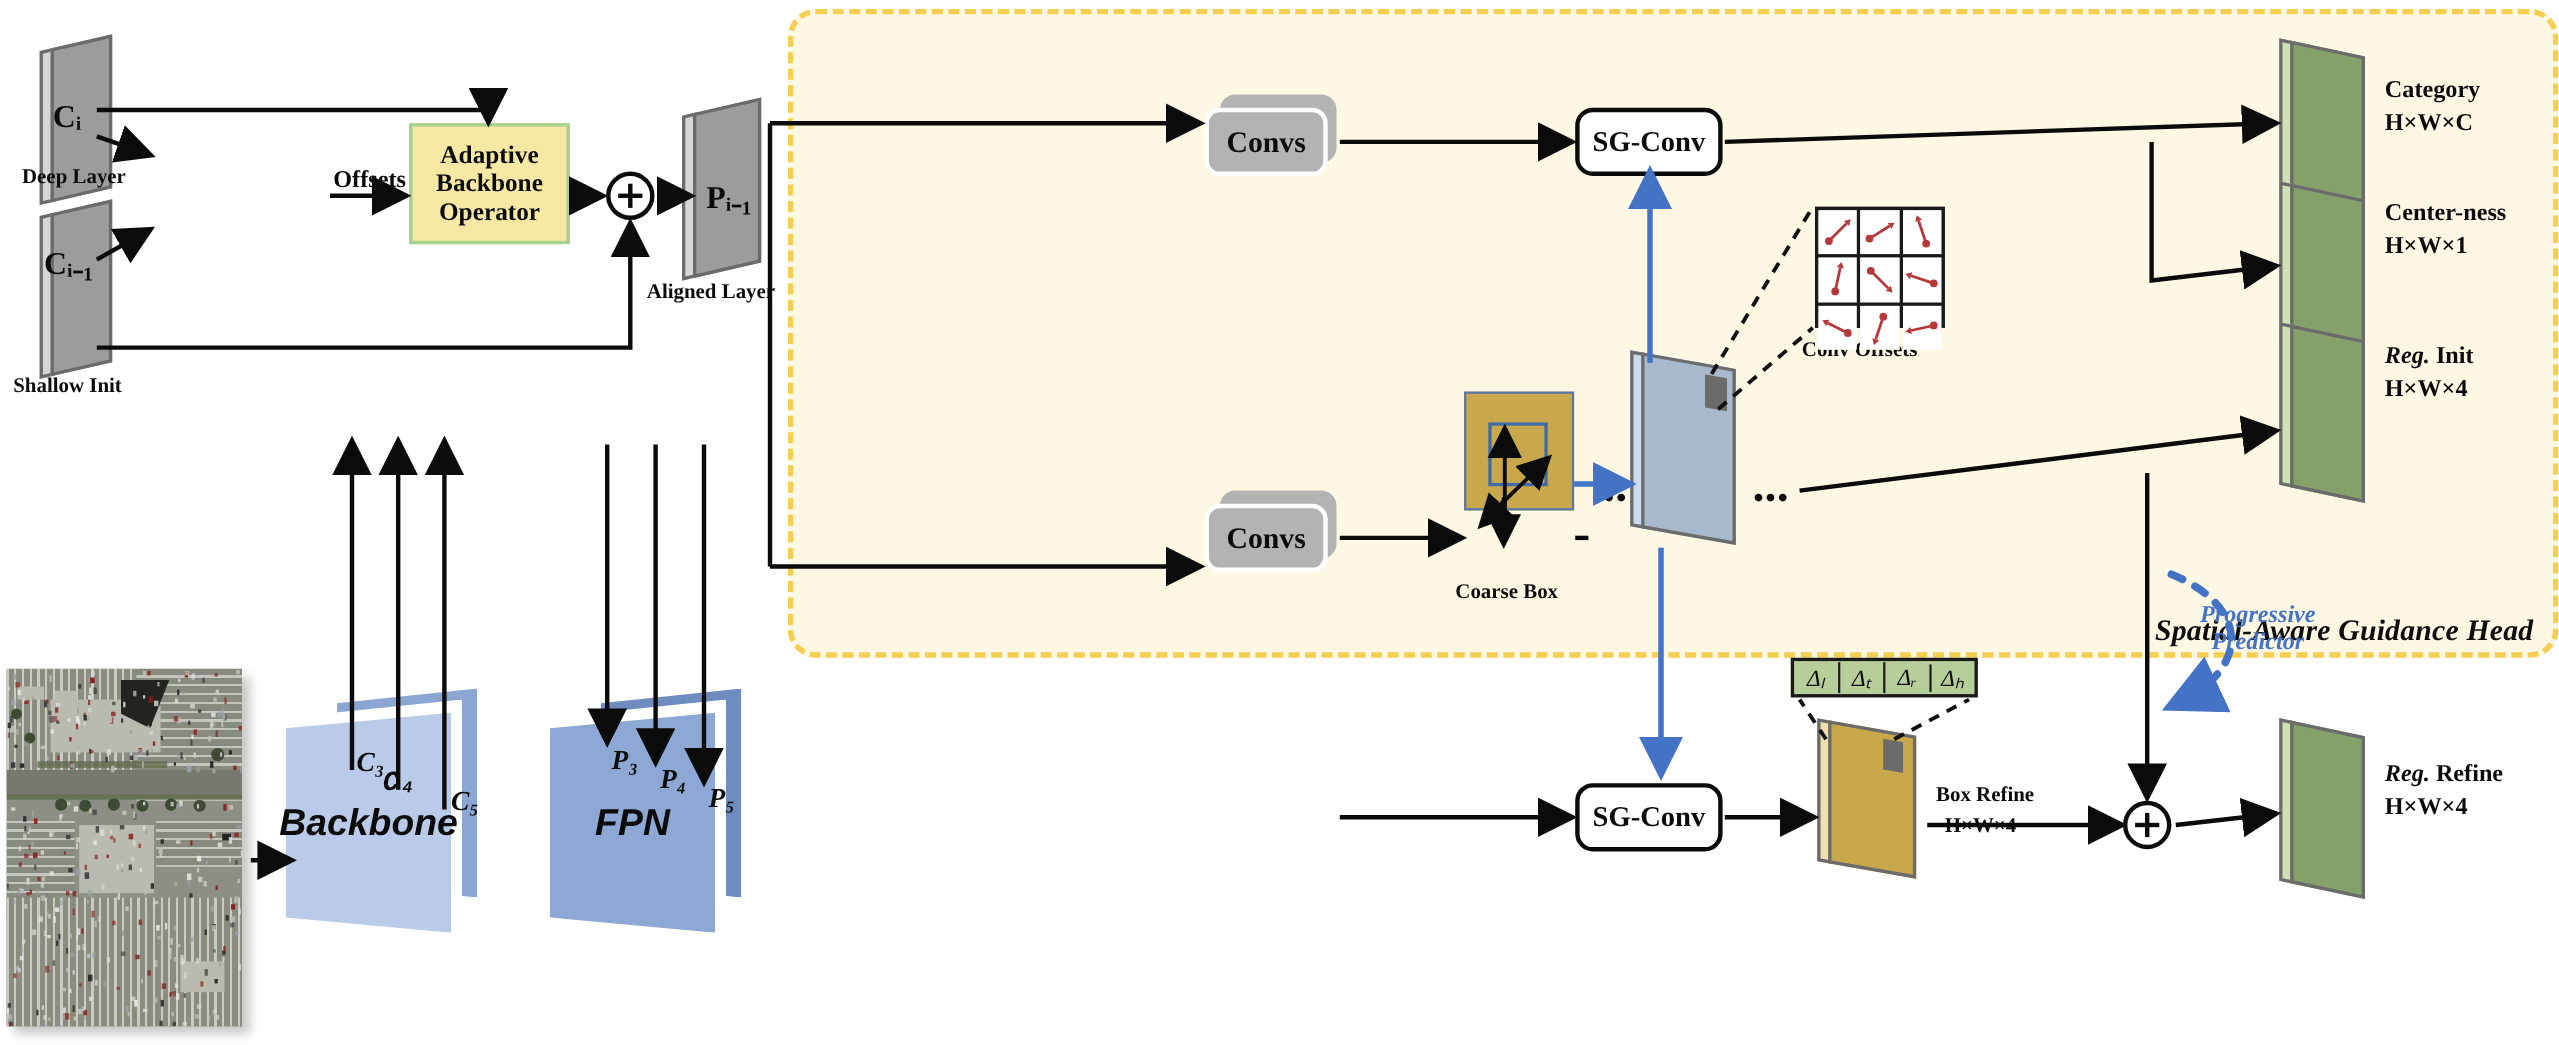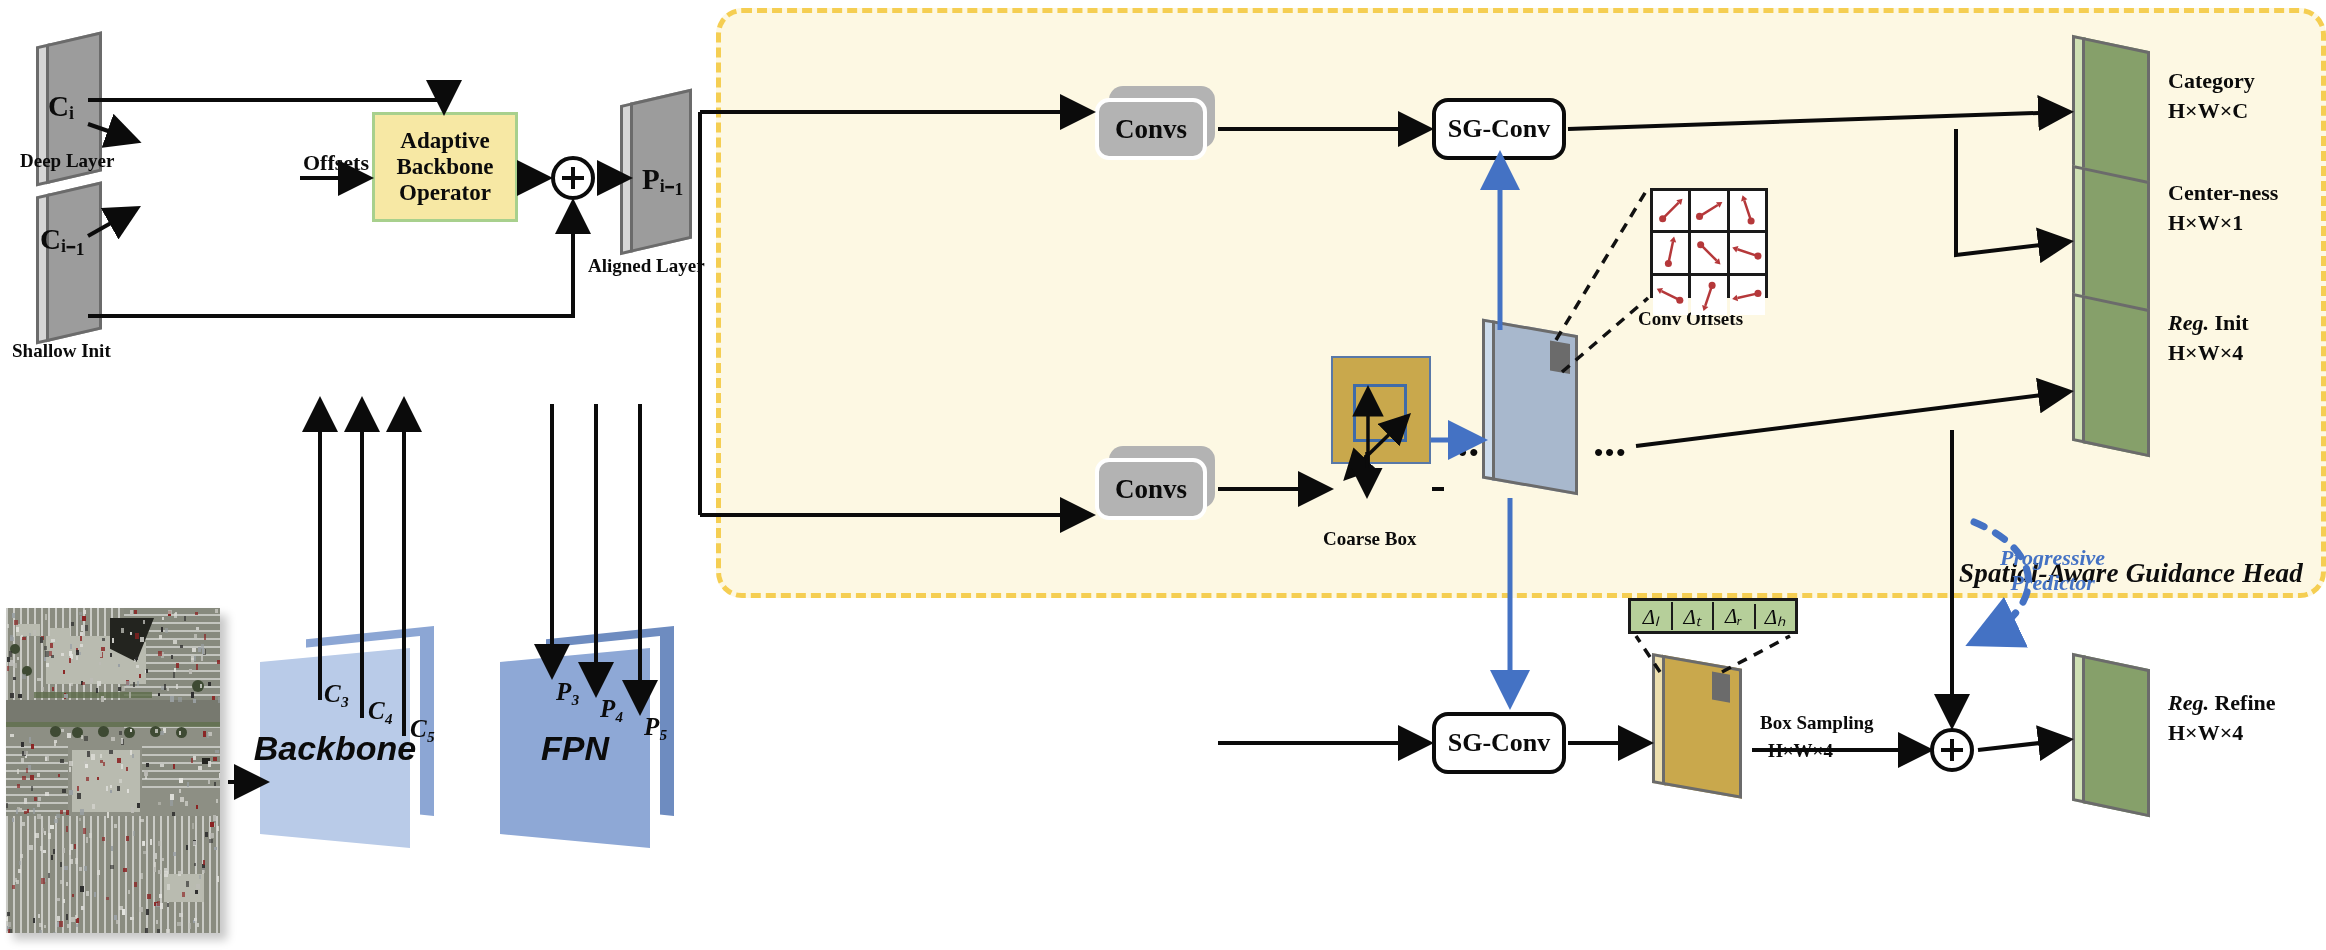--- a/index.html
+++ b/index.html
@@ -613,7 +613,7 @@
   </div>
 
   <div class="lbl mono-sub" style="left:324px;top:680px;font-size:25px;">C₃</div>
-  <div class="lbl mono-sub" style="left:368px;top:697px;font-size:25px;">C₄</div>
+  <div class="lbl mono-sub" style="left:348px;top:697px;font-size:25px;font-family:Liberation Mono, monospace;">C₄</div>
   <div class="lbl mono-sub" style="left:410px;top:715px;font-size:25px;">C₅</div>
 
   <div class="lbl mono-sub" style="left:556px;top:678px;font-size:25px;">P₃</div>

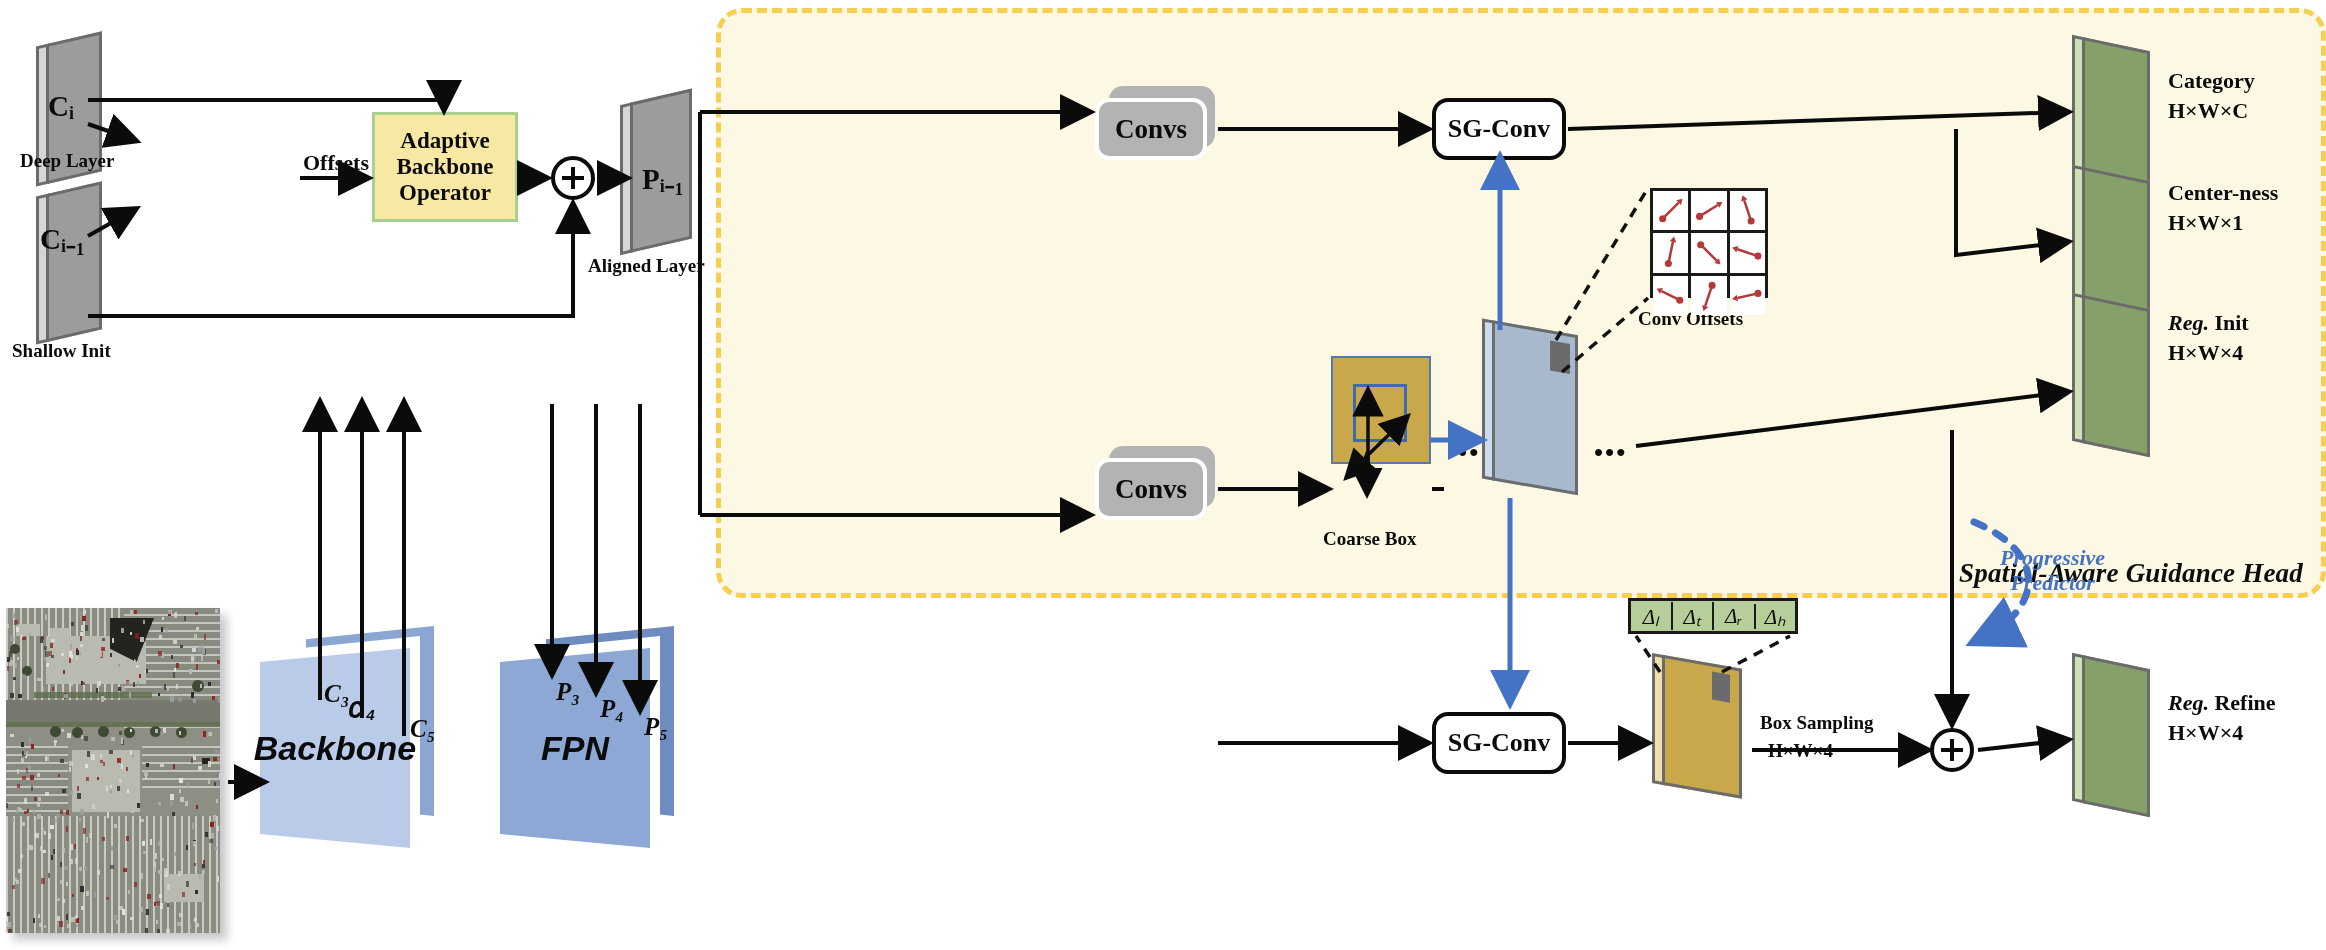--- a/index.html
+++ b/index.html
@@ -709,7 +709,7 @@
     <div class="d">Δₕ</div>
   </div>
 
-  <div class="lbl small" style="left:1760px;top:712px;">Box Sampling</div>
+  <div class="lbl small" style="left:1760px;top:712px;">Box Refine</div>
   <div class="lbl small" style="left:1768px;top:740px;">H×W×4</div>
 
   <div class="lbl" style="left:1447px;top:438px;font-size:26px;letter-spacing:2px;">•••</div>

